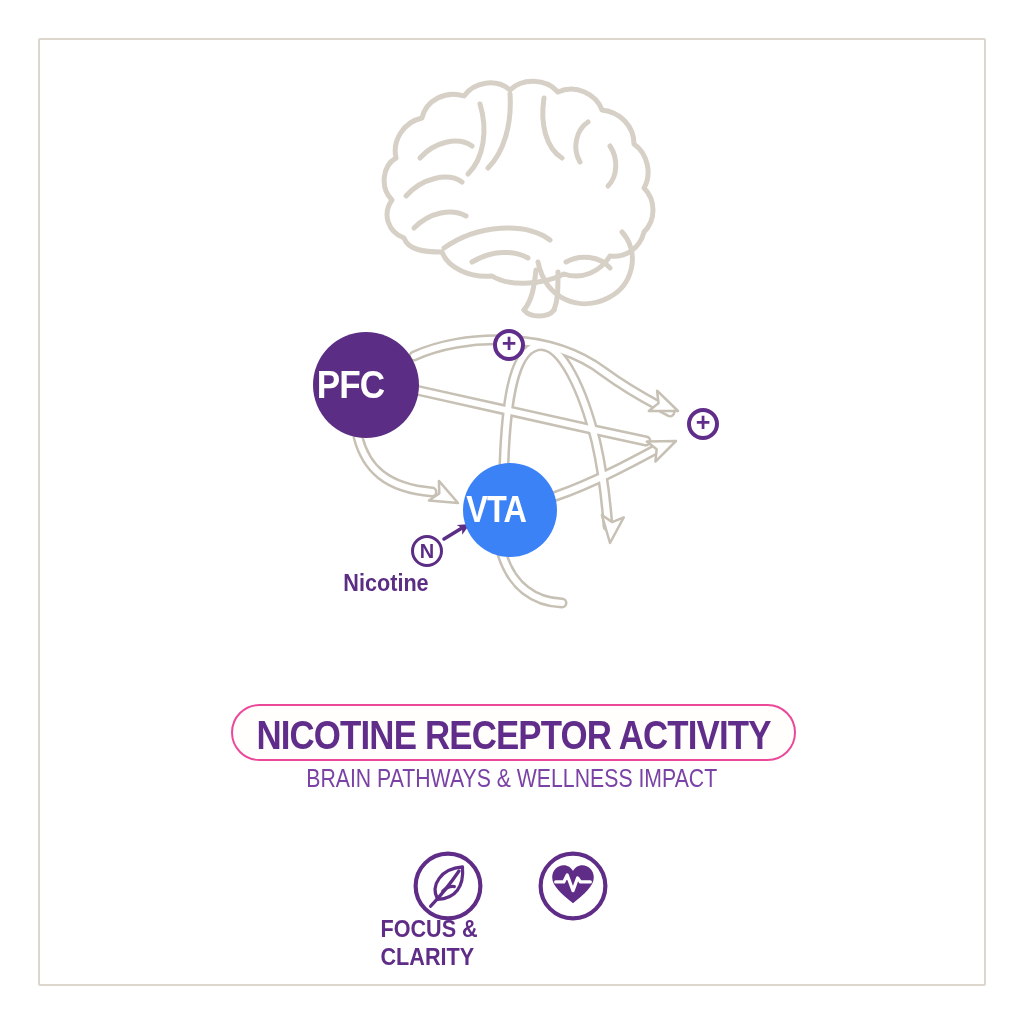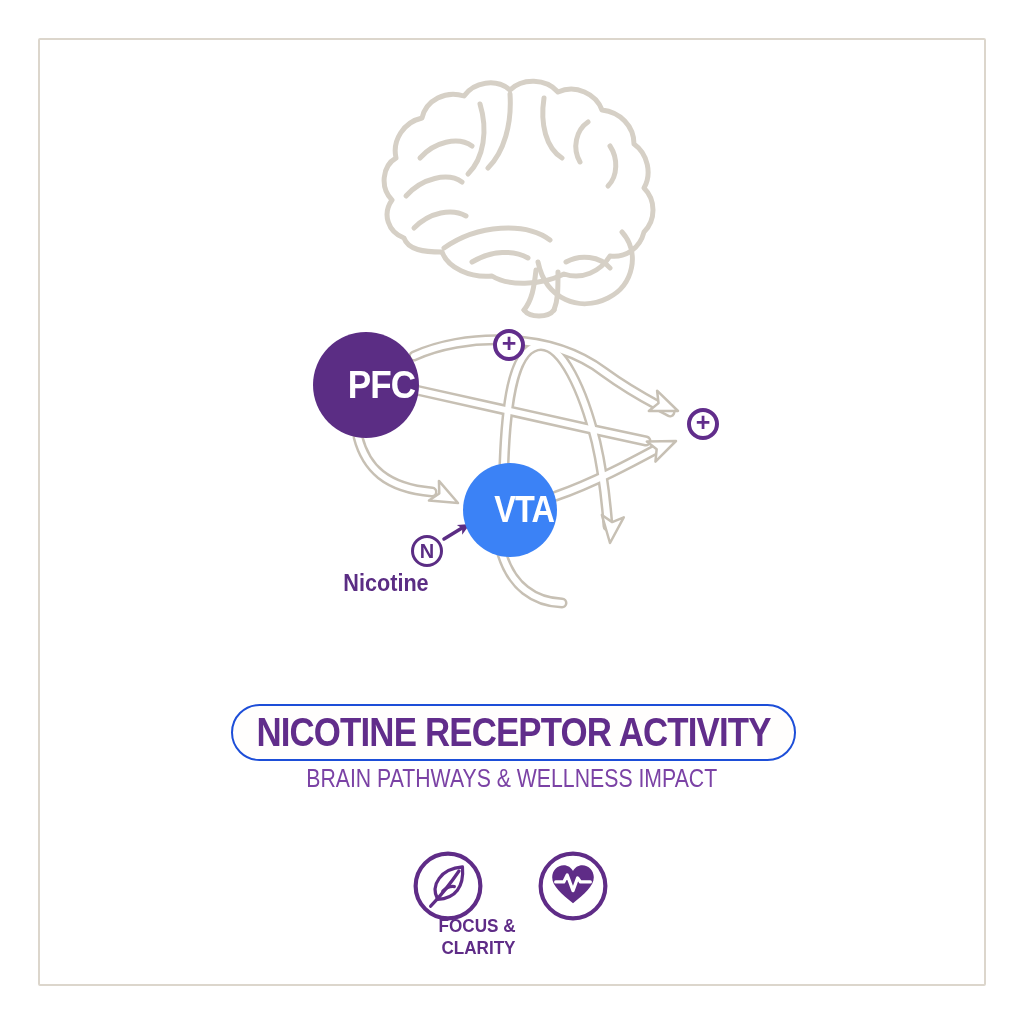--- a/index.html
+++ b/index.html
@@ -12,7 +12,7 @@
 
   
   .node{position:absolute;z-index:3;background:#5b2d84;border-radius:50%;
-        display:flex;align-items:center;justify-content:flex-end;color:#ffffff;font-weight:bold;}
+        display:flex;align-items:center;justify-content:flex-start;color:#ffffff;font-weight:bold;}
   .node span{display:inline-block;transform:scaleX(.9);letter-spacing:-1px;white-space:nowrap;}
   .node-pfc{left:313px;top:332px;width:106px;height:106px;font-size:39px;}
   .node-vta{left:463px;top:463px;width:94px;height:94px;font-size:36px;background:#3b82f6;}

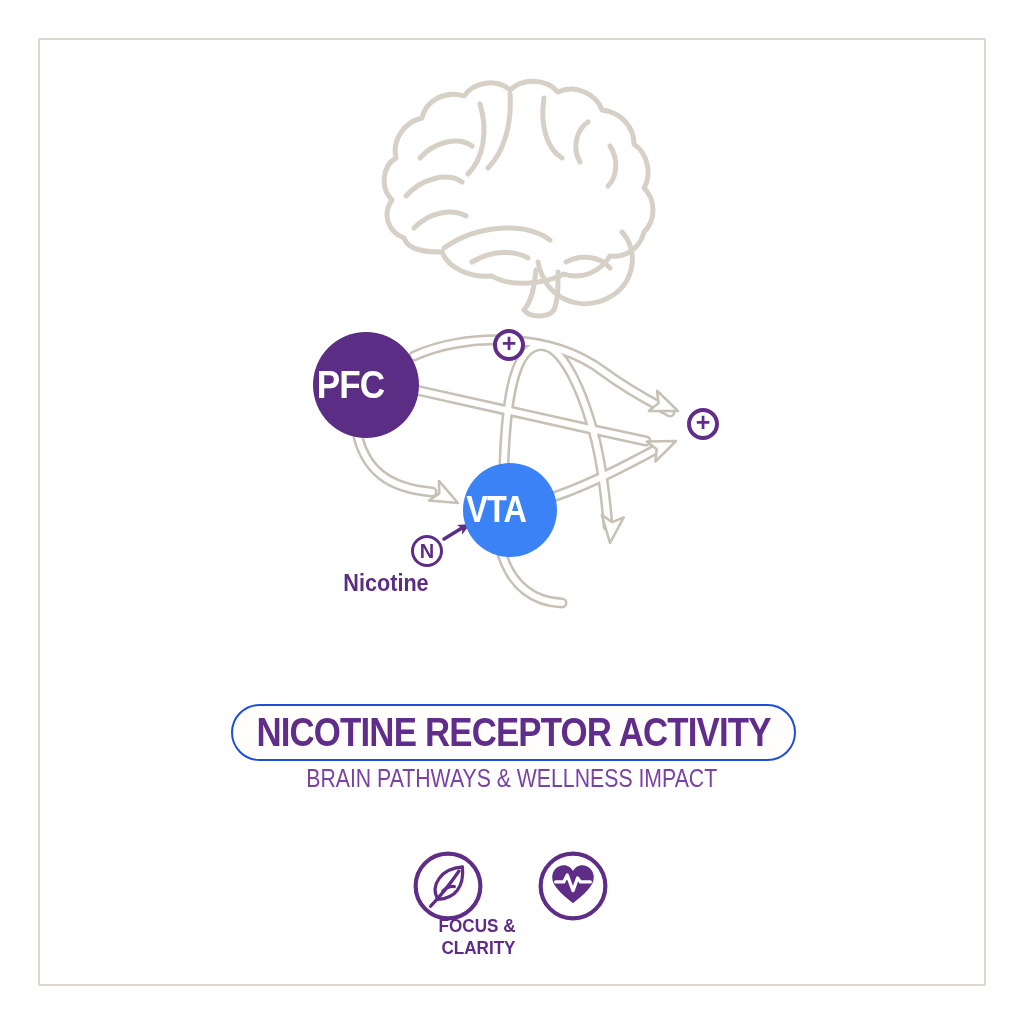--- a/index.html
+++ b/index.html
@@ -35,8 +35,8 @@
 
   
   .title-pill{position:absolute;z-index:3;left:231px;top:704px;width:565px;height:57px;box-sizing:border-box;
-        background:#fffefd;border:2px solid #1d4ed8;border-radius:30px;
-        display:flex;align-items:center;justify-content:center;}
+        background:#fffefd;border:2px solid #ec4899;border-radius:30px;
+        display:flex;align-items:flex-end;justify-content:center;}
   .title-text{font-size:41px;font-weight:bold;color:#612d8b;letter-spacing:-1px;white-space:nowrap;
         transform:scaleX(.85);}
   .subtitle{position:absolute;z-index:3;left:0;top:764px;width:1024px;text-align:center;

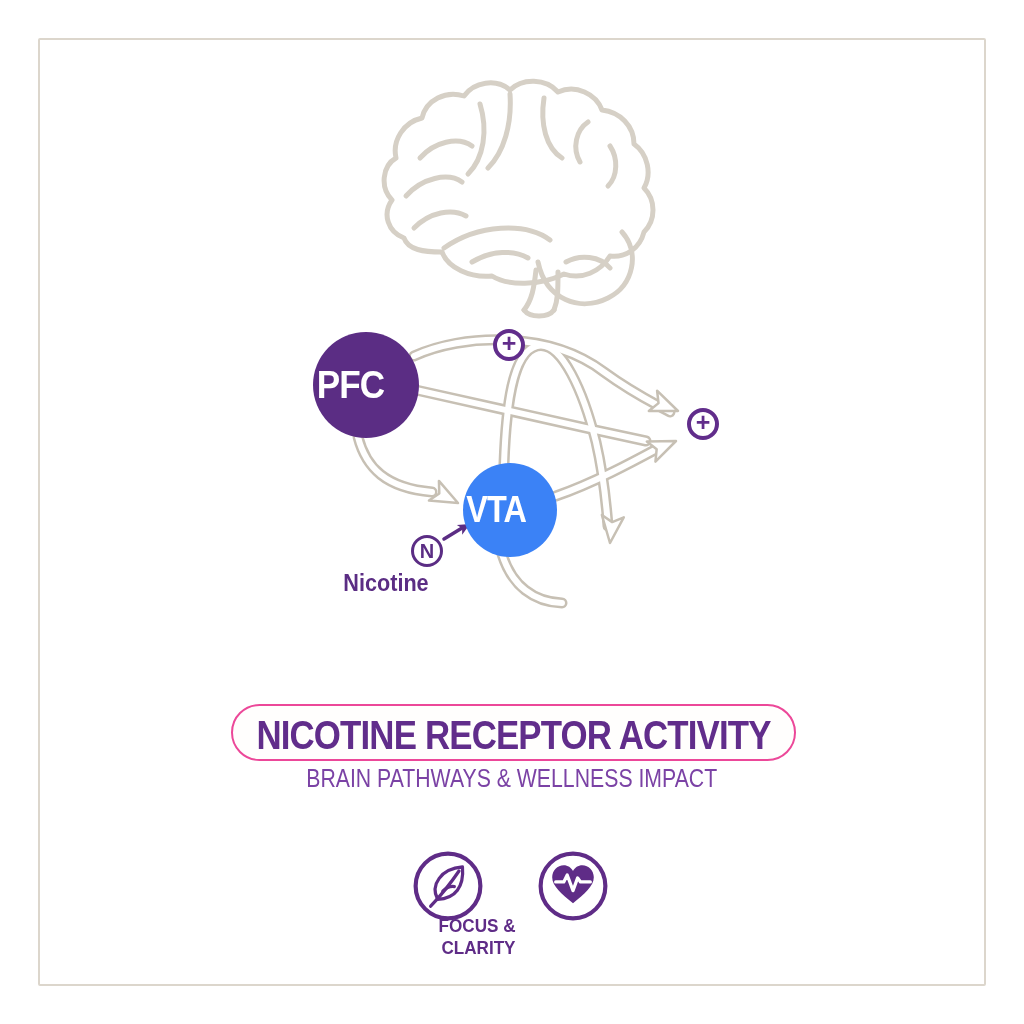--- a/index.html
+++ b/index.html
@@ -45,8 +45,8 @@
 
   
   .benefit-icon{position:absolute;z-index:3;}
-  .benefit-label{position:absolute;z-index:3;width:150px;text-align:right;
-        font-size:19px;font-weight:bold;color:#5f2c87;line-height:1.18;}
+  .benefit-label{position:absolute;z-index:3;width:150px;text-align:left;
+        font-size:24px;font-weight:bold;color:#5f2c87;line-height:1.18;}
   .benefit-label div{transform:scaleX(.9);}
   .bi-leaf{left:411px;top:849px;}
   .bi-heart{left:536px;top:849px;}

